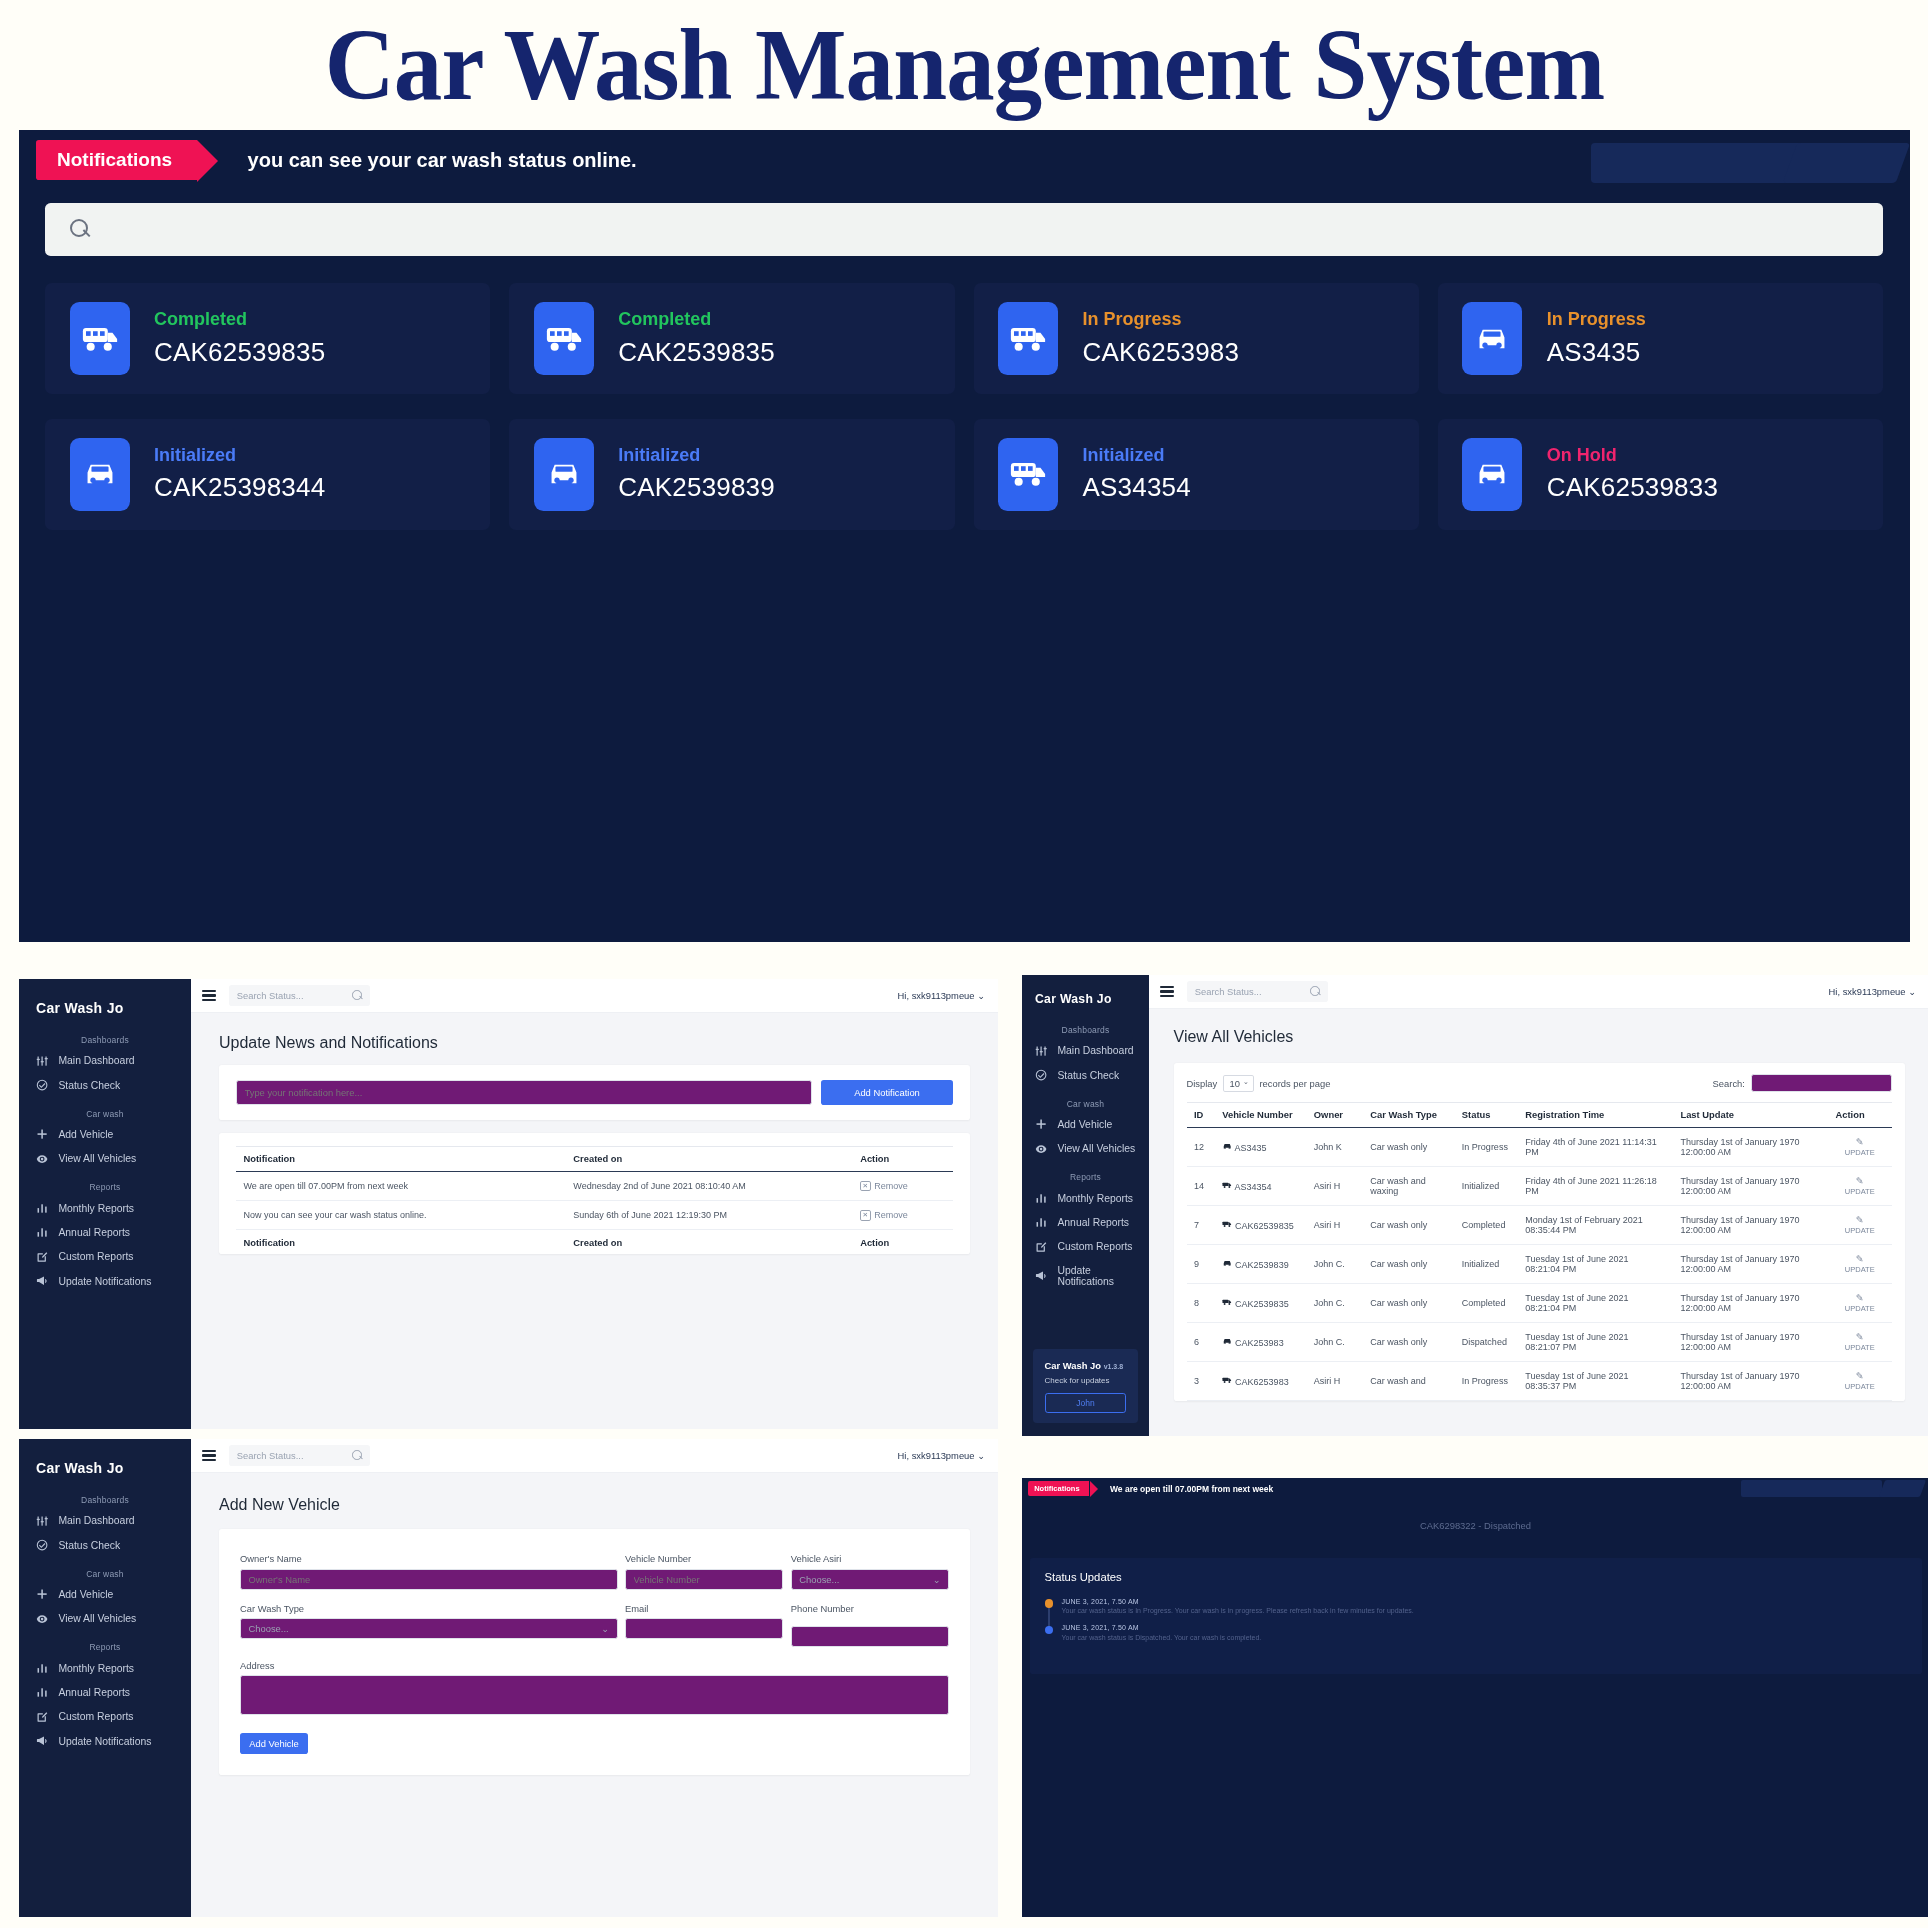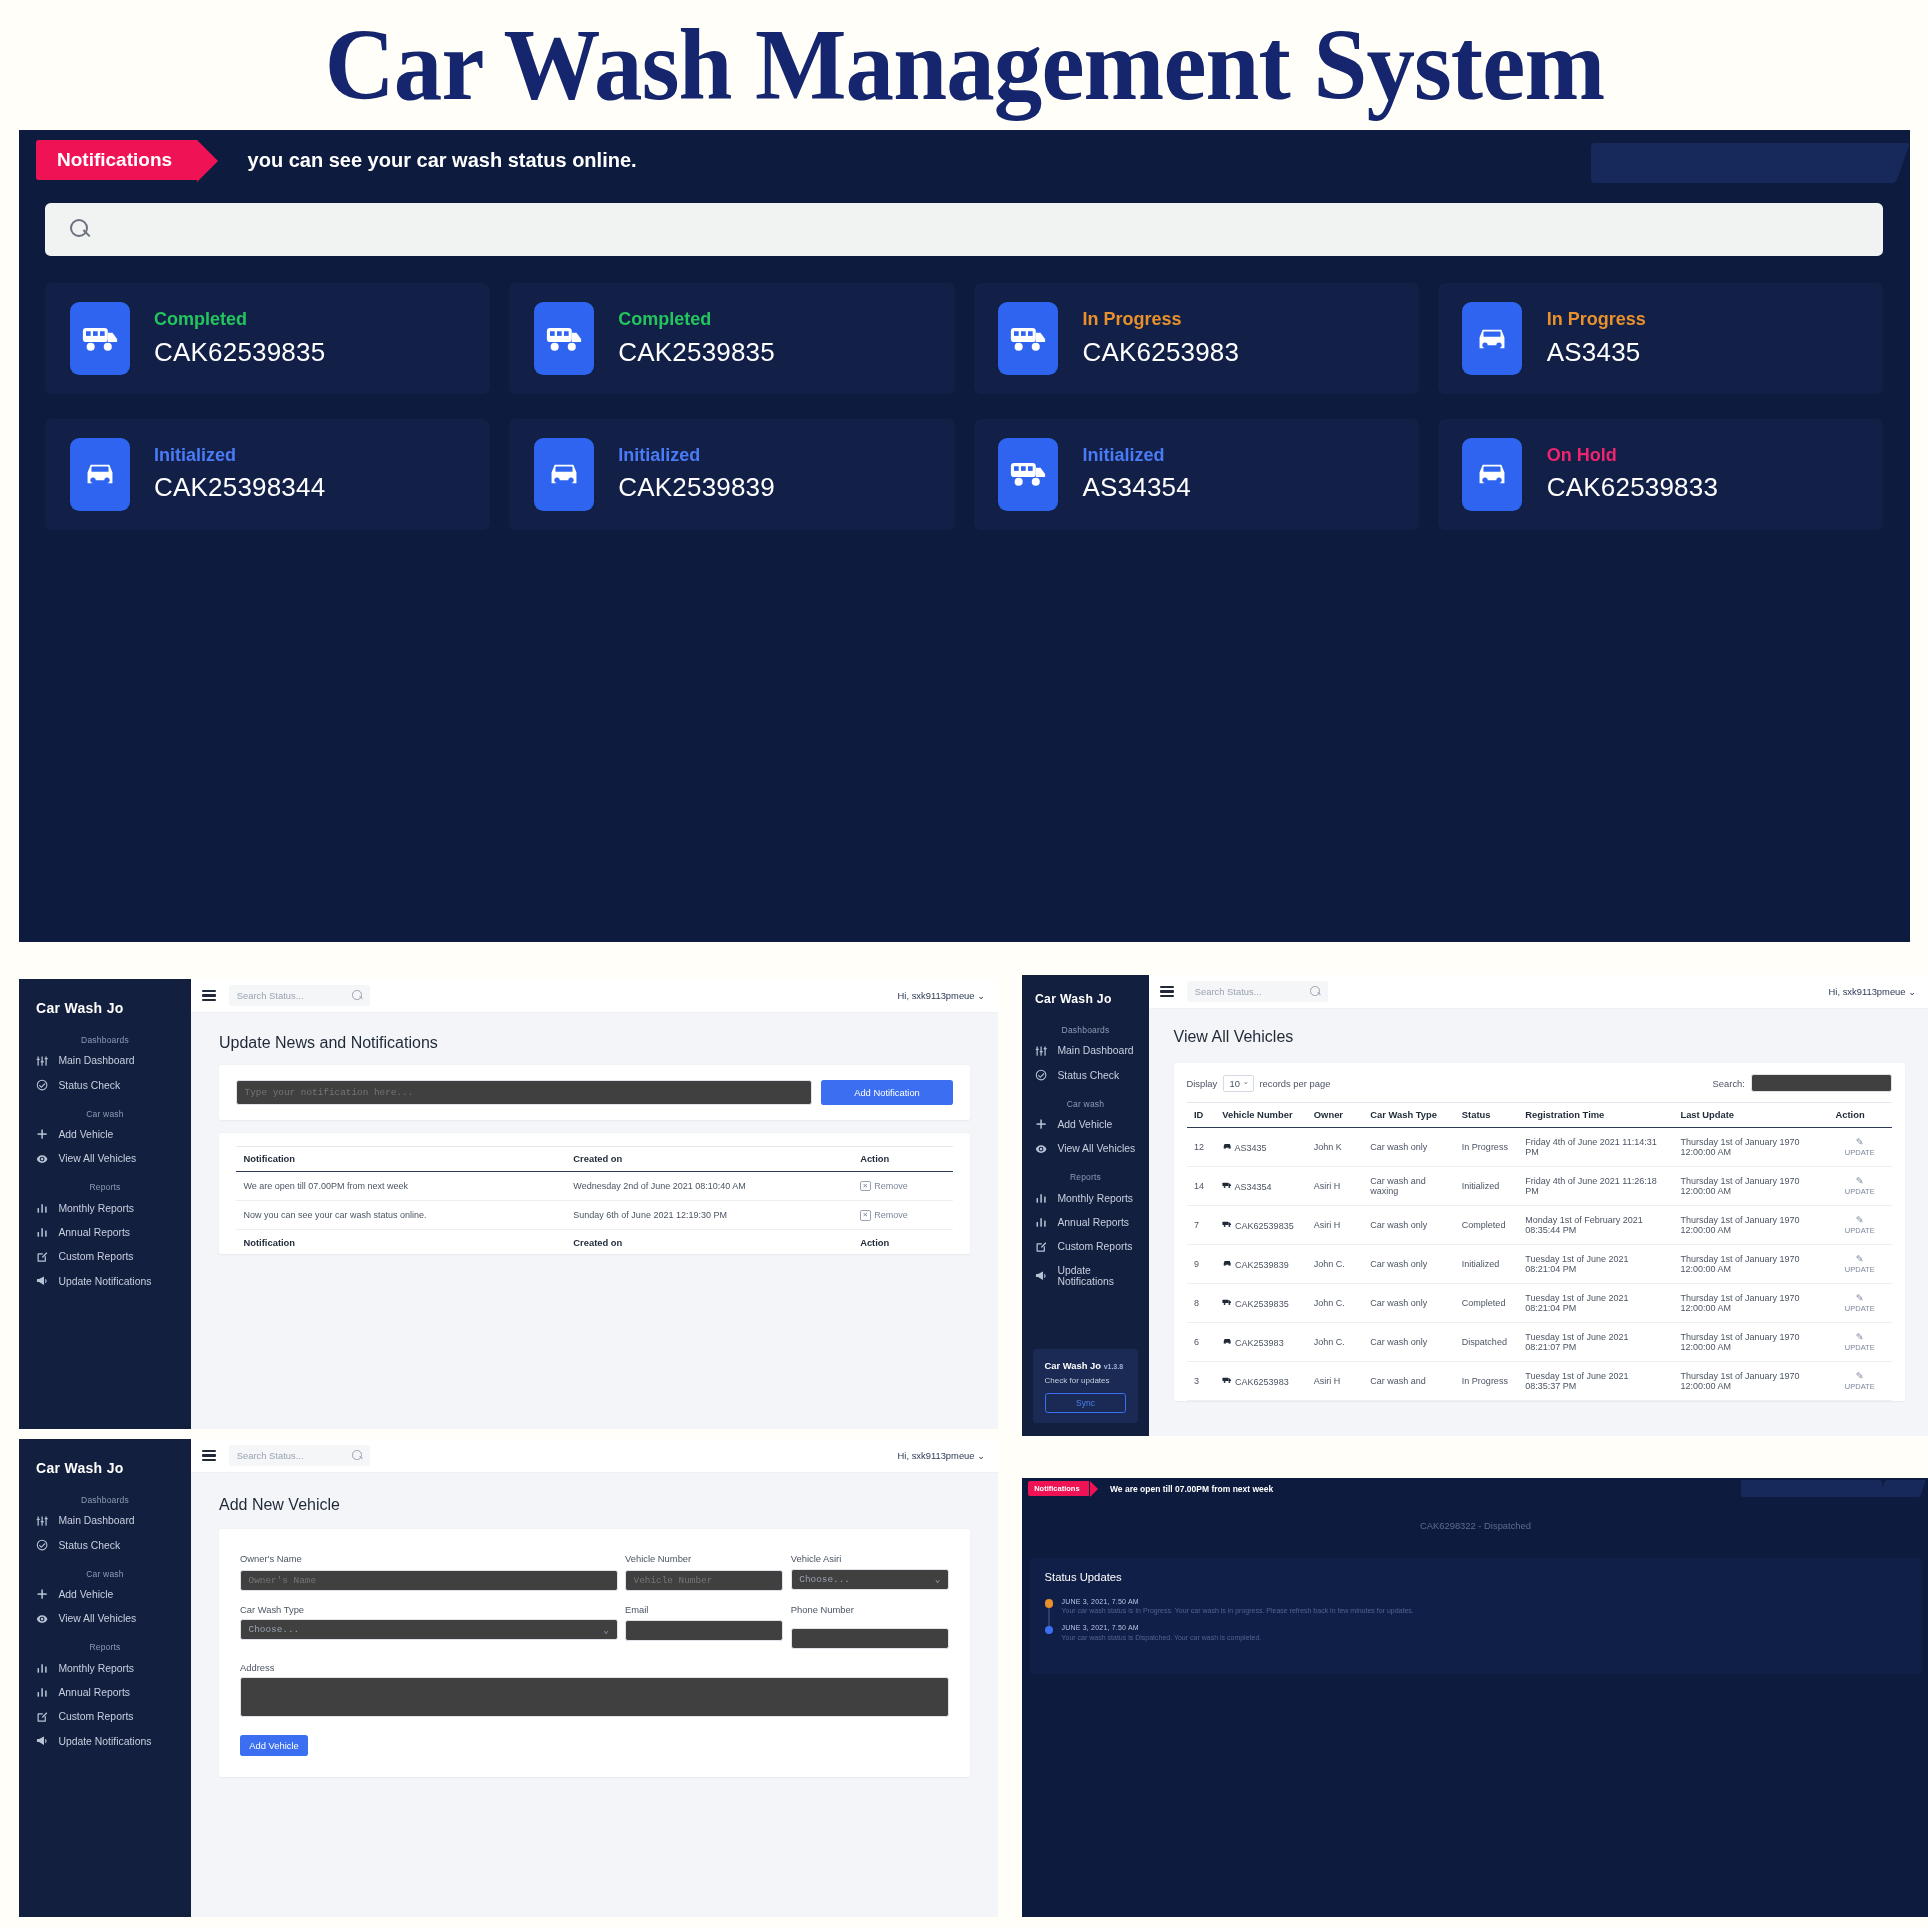--- a/index.html
+++ b/index.html
@@ -71,7 +71,7 @@
   .card-white { background: #fff; border-radius: 2.8px; box-shadow: 0 0.9px 1.9px rgba(0,0,0,.05); }
 
   .btn-blue { background: #3b6ef0; color: #fff; border: none; border-radius: 2.8px; font-size: 9.4px; font-family: "Liberation Sans", sans-serif; cursor: pointer; }
-  .inp { border: 0.9px solid #dfe3ea; border-radius: 2.8px; font-size: 9.4px; color: #9aa3b2; padding: 0 7.5px; font-family: Liberation Mono, monospace; outline: none; background: #404040; }
+  .inp { border: 0.9px solid #dfe3ea; border-radius: 2.8px; font-size: 9.4px; color: #9aa3b2; padding: 0 7.5px; font-family: Liberation Sans, sans-serif; outline: none; background: #701a75; }
 
   table.tbl { border-collapse: collapse; width: 100%; }
   table.tbl th { font-size: 9.4px; color: #1f2937; text-align: left; padding: 6.6px 7.5px; border-bottom: 1.9px solid #2b3a55; border-top: 0.9px solid #e5e8ee; font-weight: 700; }

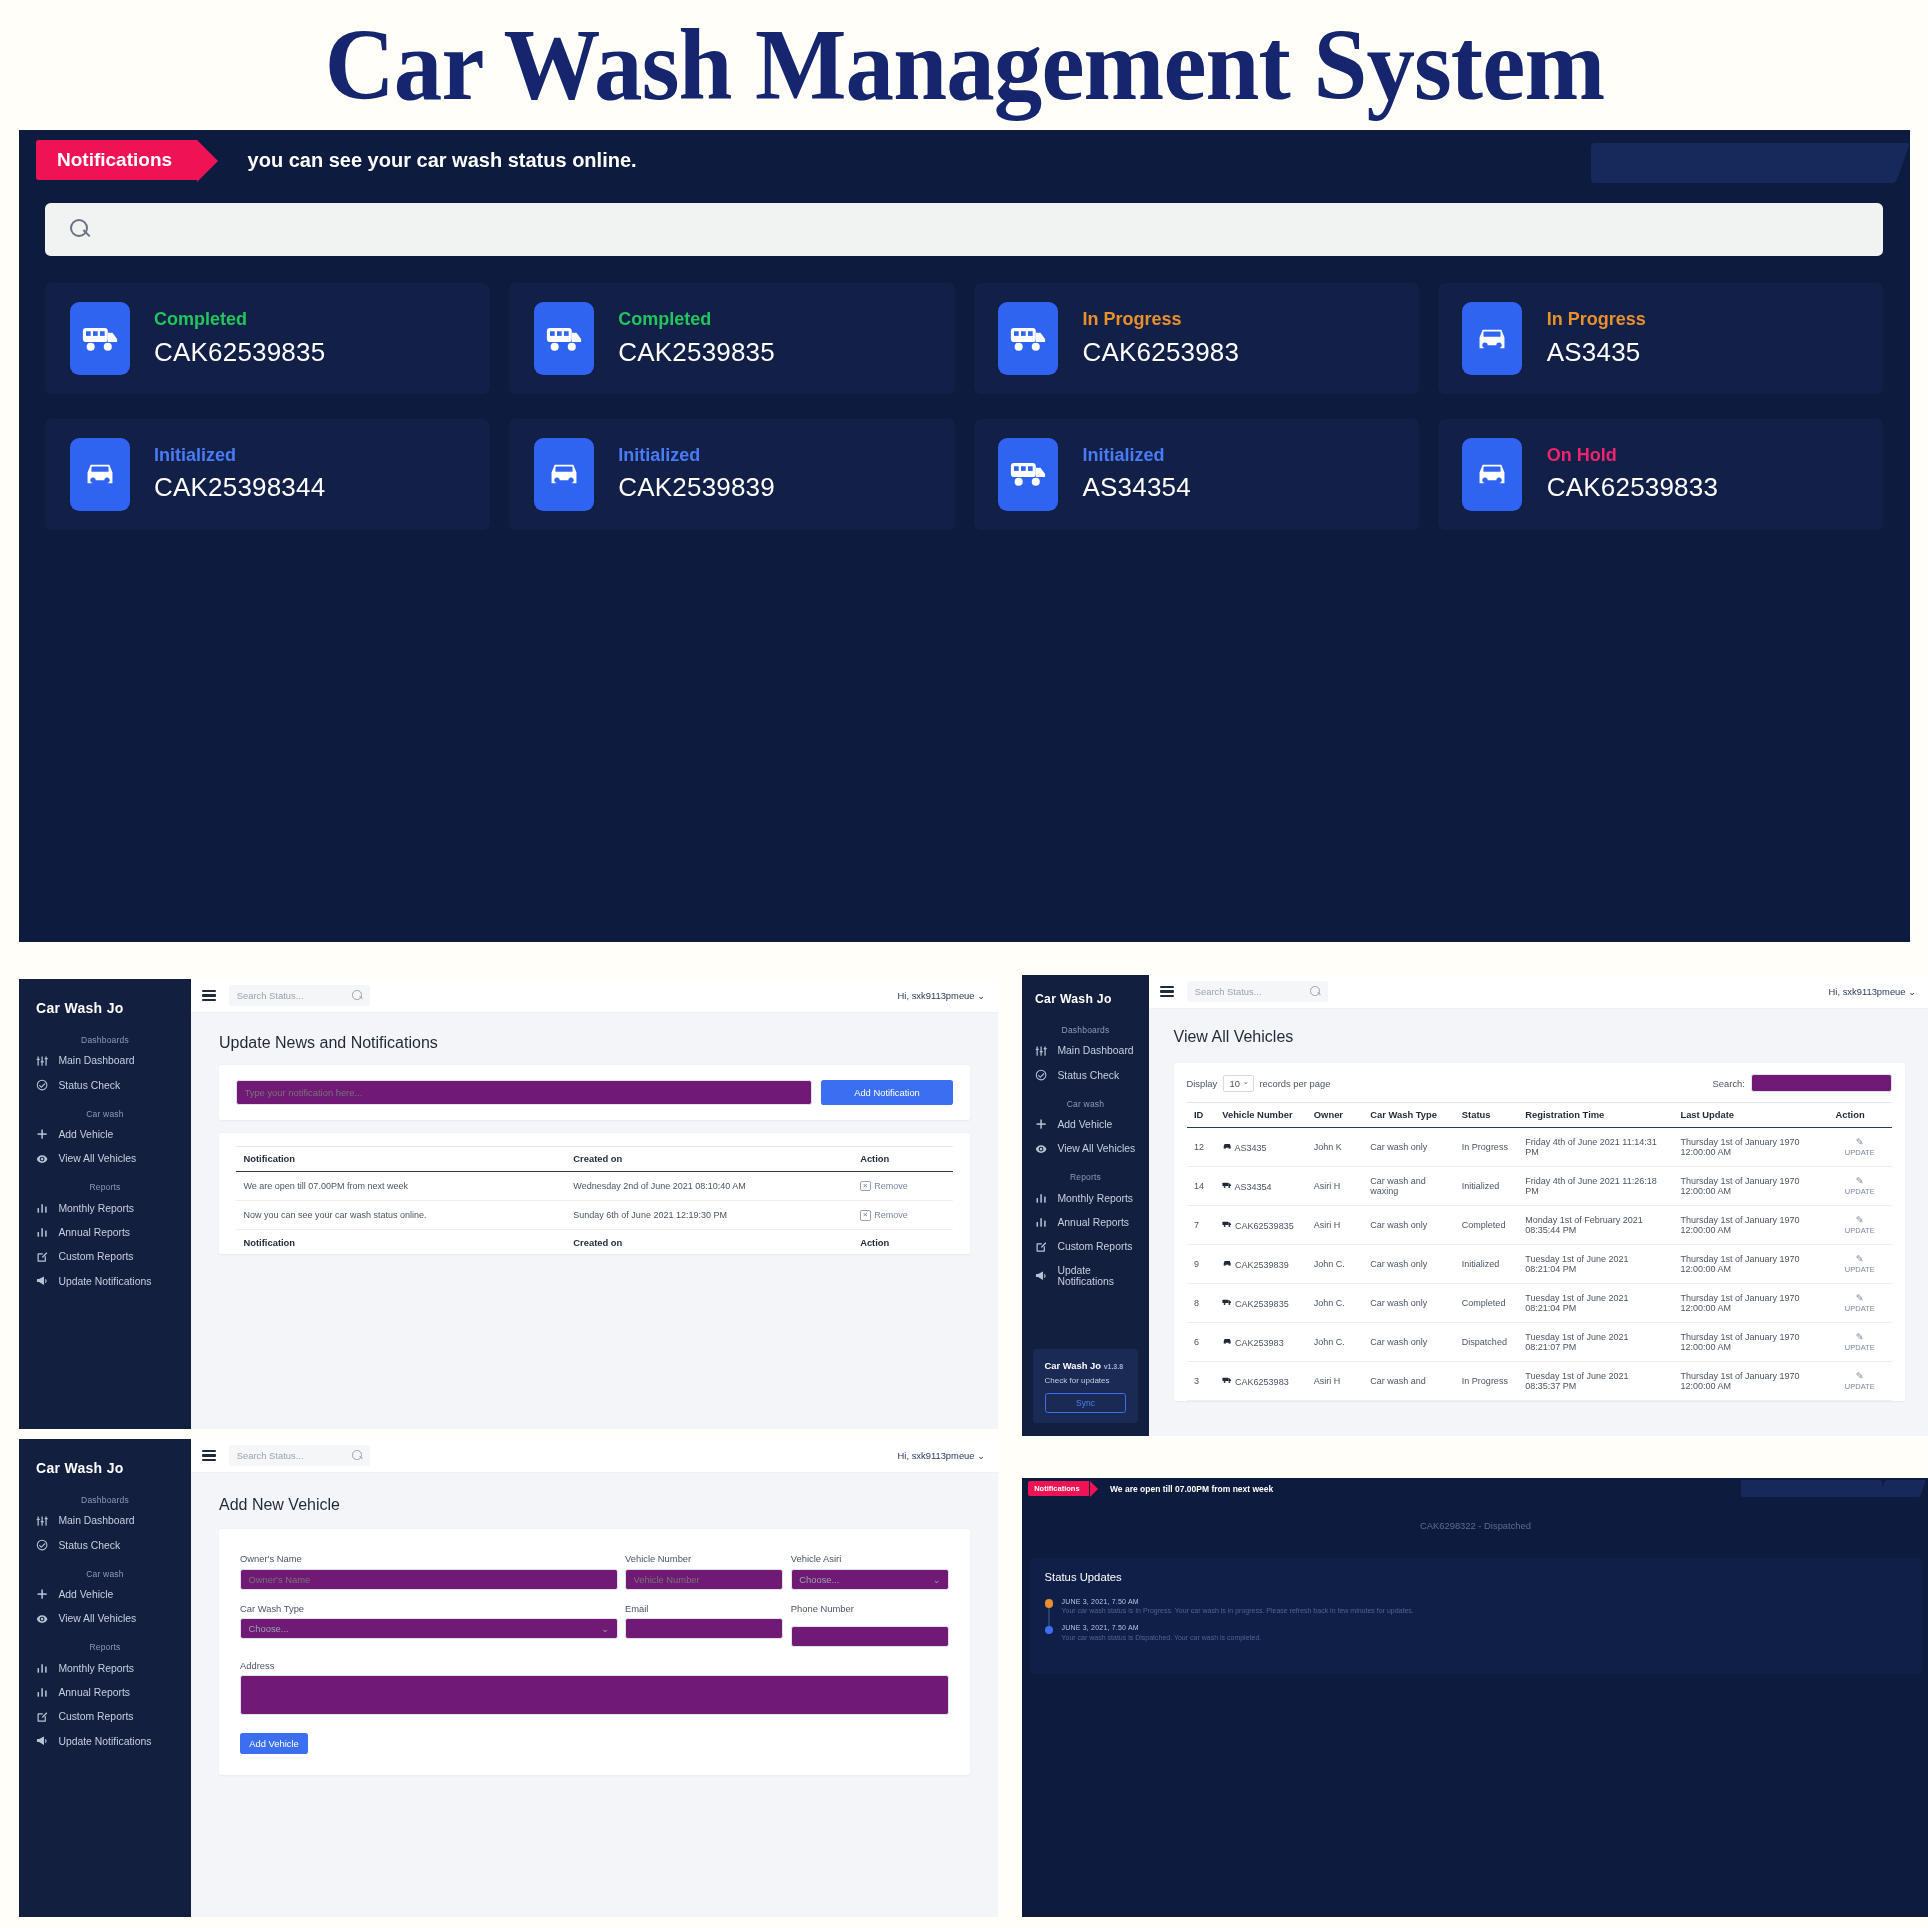--- a/index.html
+++ b/index.html
@@ -501,7 +501,7 @@
         <span style="font-size:7px; color:#9fb0d4;">v1.3.8</span>
       </div>
       <div style="font-size:8px; color:#c7cfdf; margin-top:4.7px;">Check for updates</div>
-      <div style="margin-top:8.5px; border:0.9px solid #3b6ef0; border-radius:2.8px; text-align:center; padding:3.8px 0; color:#4f7df0; font-size:8.5px;">Sync</div>
+      <div style="margin-top:8.5px; border:0.9px solid #3b6ef0; border-radius:2.8px; text-align:center; padding:3.8px 0; color:#4f7df0; font-size:8.5px;">John</div>
     </div>
   </div>
 

